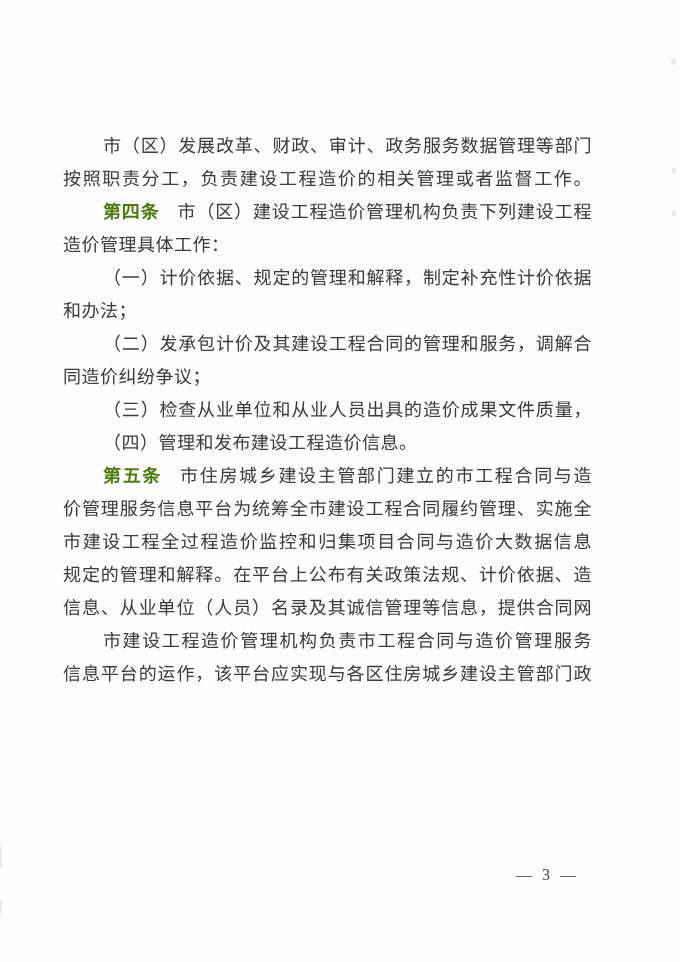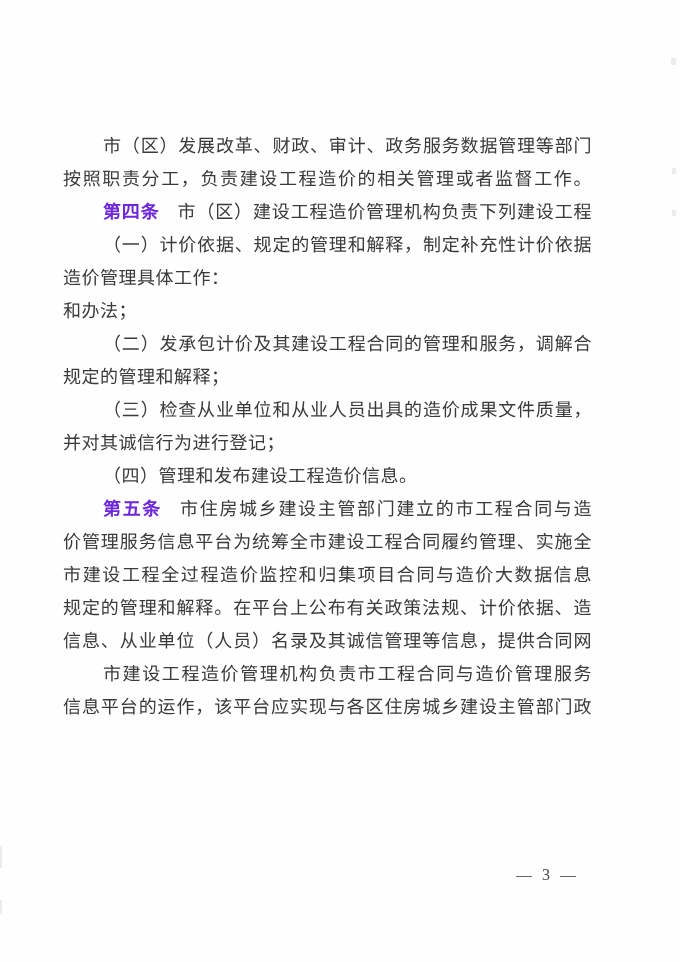--- a/index.html
+++ b/index.html
@@ -39,7 +39,7 @@
   }
   .lead {
     font-weight: 700;
-    color: #6d28d9;
+    color: #4d7c0f;
     margin-right: 18px;
   }
   .page-number {

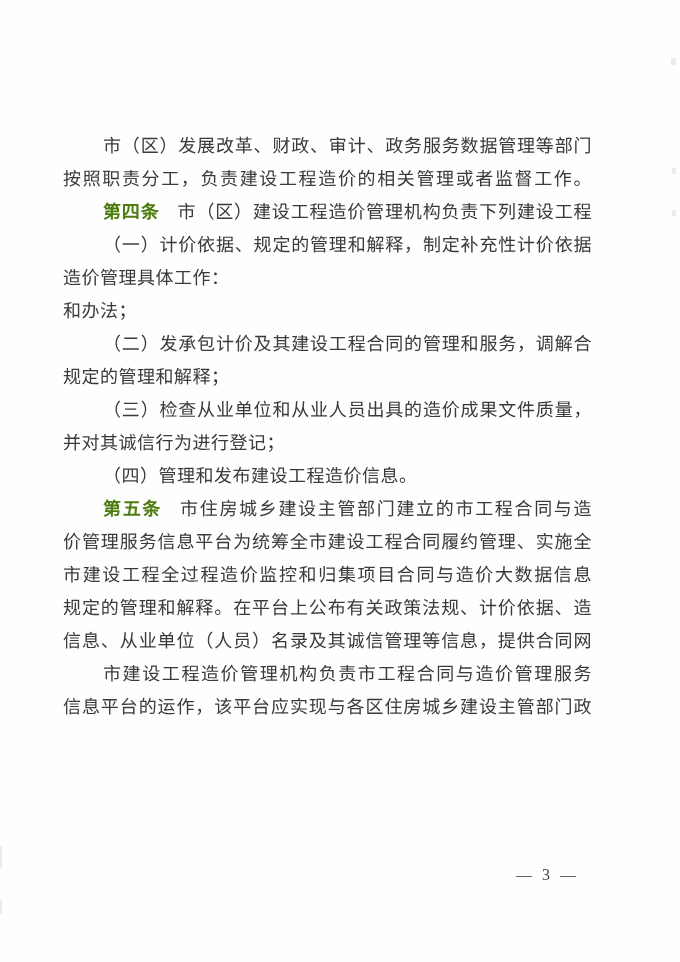--- a/index.html
+++ b/index.html
@@ -71,8 +71,8 @@
       <div class="line indent full"><span class="txt">市（区）发展改革、财政、审计、政务服务数据管理等部门</span></div>
       <div class="line full"><span class="txt">按照职责分工，负责建设工程造价的相关管理或者监督工作。</span></div>
       <div class="line indent full"><span class="lead">第四条</span><span class="txt">市（区）建设工程造价管理机构负责下列建设工程</span></div>
+      <div class="line"><span class="txt">造价管理具体工作：</span></div>
       <div class="line indent full"><span class="txt">（一）计价依据、规定的管理和解释，制定补充性计价依据</span></div>
-      <div class="line"><span class="txt">造价管理具体工作：</span></div>
       <div class="line"><span class="txt">和办法；</span></div>
       <div class="line indent full"><span class="txt">（二）发承包计价及其建设工程合同的管理和服务，调解合</span></div>
       <div class="line"><span class="txt">规定的管理和解释；</span></div>

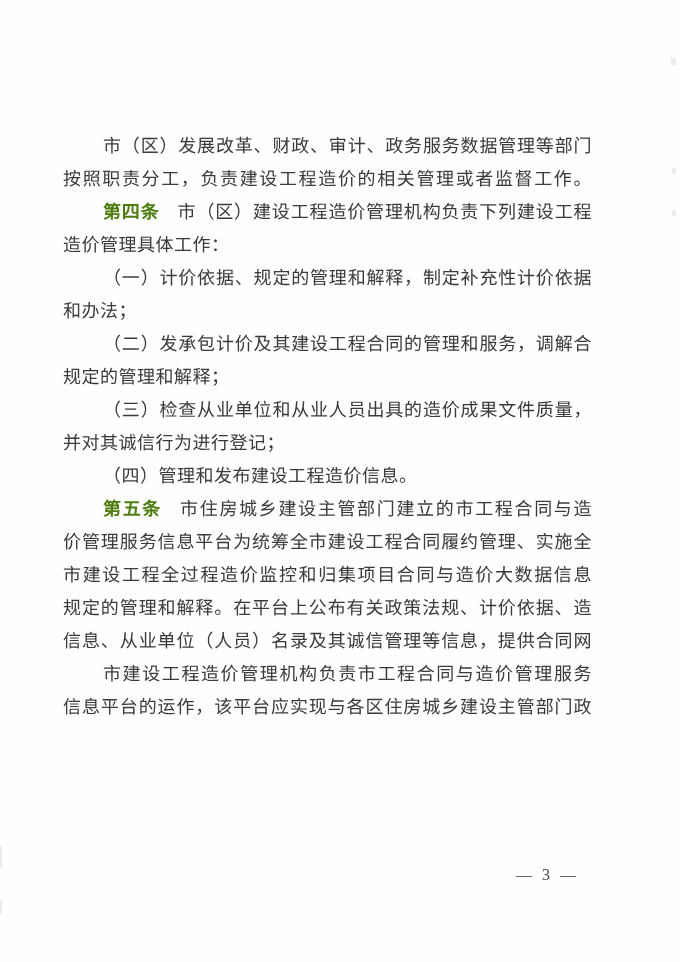--- a/index.html
+++ b/index.html
@@ -75,7 +75,7 @@
       <div class="line indent full"><span class="txt">（一）计价依据、规定的管理和解释，制定补充性计价依据</span></div>
       <div class="line"><span class="txt">和办法；</span></div>
       <div class="line indent full"><span class="txt">（二）发承包计价及其建设工程合同的管理和服务，调解合</span></div>
-      <div class="line"><span class="txt">规定的管理和解释；</span></div>
+      <div class="line"><span class="txt">同造价纠纷争议；</span></div>
       <div class="line indent full"><span class="txt">（三）检查从业单位和从业人员出具的造价成果文件质量，</span></div>
       <div class="line"><span class="txt">并对其诚信行为进行登记；</span></div>
       <div class="line indent"><span class="txt">（四）管理和发布建设工程造价信息。</span></div>

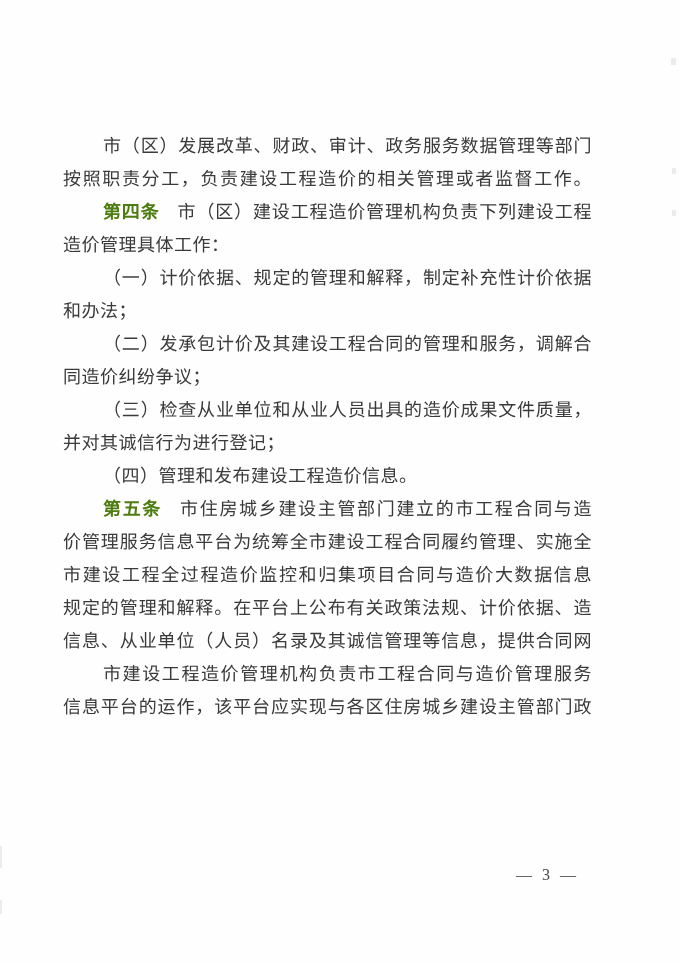--- a/index.html
+++ b/index.html
@@ -77,7 +77,6 @@
       <div class="line indent full"><span class="txt">（二）发承包计价及其建设工程合同的管理和服务，调解合</span></div>
       <div class="line"><span class="txt">同造价纠纷争议；</span></div>
       <div class="line indent full"><span class="txt">（三）检查从业单位和从业人员出具的造价成果文件质量，</span></div>
-      <div class="line"><span class="txt">并对其诚信行为进行登记；</span></div>
       <div class="line indent"><span class="txt">（四）管理和发布建设工程造价信息。</span></div>
       <div class="line indent full"><span class="lead">第五条</span><span class="txt">市住房城乡建设主管部门建立的市工程合同与造</span></div>
       <div class="line full"><span class="txt">价管理服务信息平台为统筹全市建设工程合同履约管理、实施全</span></div>

